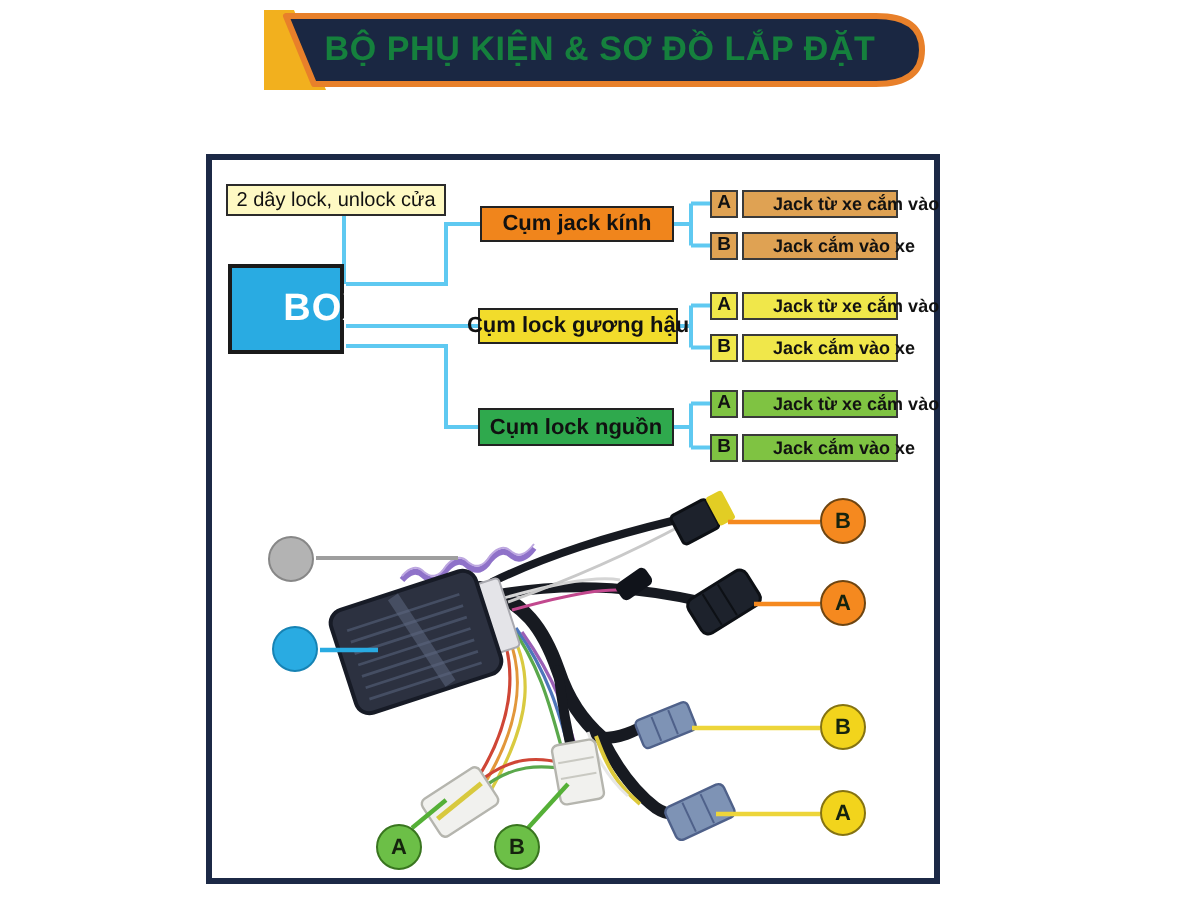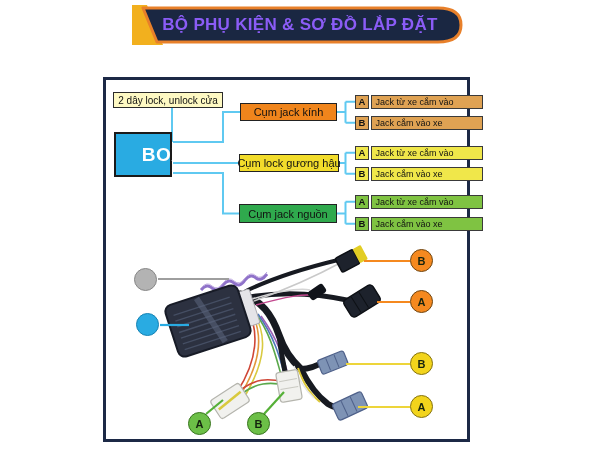--- a/index.html
+++ b/index.html
@@ -12,7 +12,7 @@
   .banner-svg{left:126px;top:3px;width:342px;height:44px;z-index:3;}
   .banner-text{
     left:150px;top:10px;width:300px;height:30px;z-index:4;
-    color:#8b5cf6;font-weight:bold;font-size:17px;letter-spacing:.3px;
+    color:#15803d;font-weight:bold;font-size:17px;letter-spacing:.3px;
     display:flex;align-items:center;justify-content:center;white-space:nowrap;
   }
   

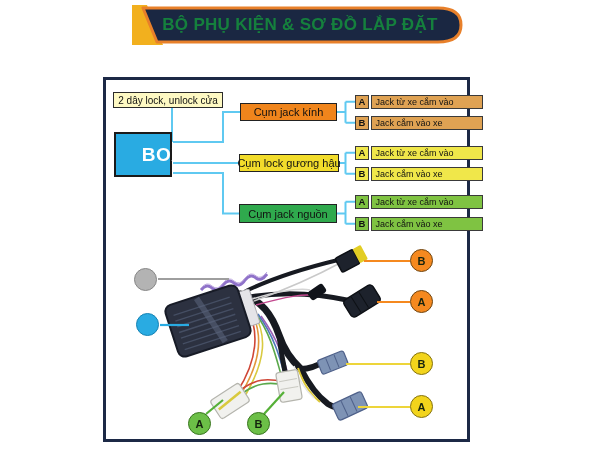--- a/index.html
+++ b/index.html
@@ -31,8 +31,8 @@
   .cell{border:1.2px solid #3a3a3a;z-index:2;}
   .letter{left:355px;width:14px;height:13.5px;display:flex;align-items:center;justify-content:center;
     font-size:9.5px;font-weight:bold;color:#111;}
-  .rtext{left:370.5px;width:112px;height:13.5px;display:flex;align-items:center;
-    padding-left:4px;font-size:9px;font-weight:400;color:#111;white-space:nowrap;}
+  .rtext{left:370.5px;width:78px;height:13.5px;display:flex;align-items:center;
+    padding-left:15px;font-size:9px;font-weight:700;color:#111;white-space:nowrap;}
   .g1{background:#DFA253;}
   .g2{background:#F0E74A;}
   .g3{background:#7FC342;}

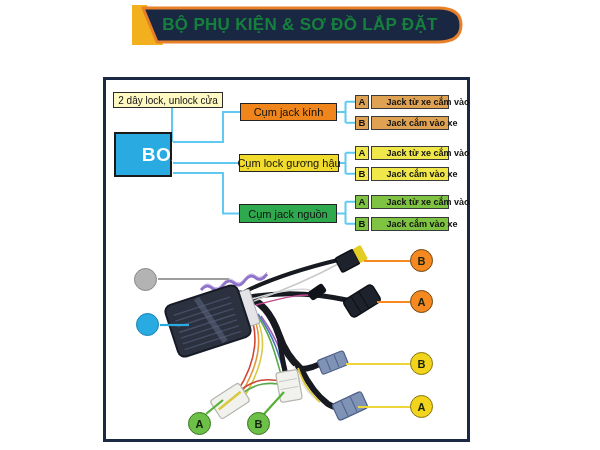--- a/index.html
+++ b/index.html
@@ -24,7 +24,7 @@
     font-size:10px;font-weight:normal;white-space:nowrap;}
   .box-node{left:114px;top:132px;width:58px;height:45px;background:#29ABE2;border:2px solid #1a1a1a;
     color:#fff;font-size:19px;font-weight:bold;letter-spacing:.5px;padding-left:40px;}
-  .hdr{border:1.5px solid #222;font-size:11px;font-weight:normal;white-space:nowrap;}
+  .hdr{border:1.5px solid #222;font-size:11px;font-weight:bold;white-space:nowrap;}
   .hdr1{left:240px;top:103px;width:97px;height:18px;background:#F0851C;}
   .hdr2{left:239px;top:154px;width:100px;height:18px;background:#F2DC2B;}
   .hdr3{left:239px;top:204px;width:98px;height:19px;background:#2FA94D;}

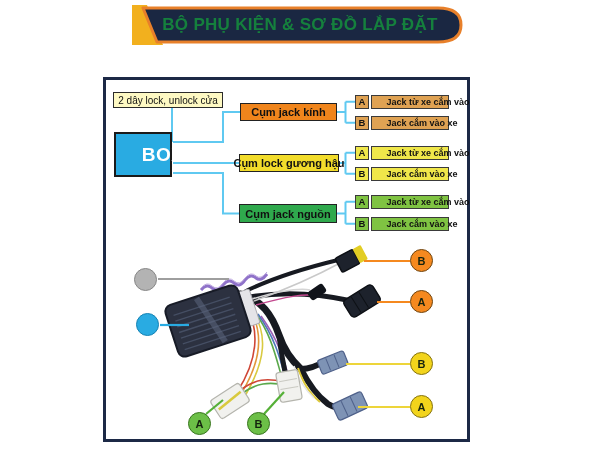--- a/index.html
+++ b/index.html
@@ -176,7 +176,7 @@
 
 <div class="abs node hdr hdr1">Cụm jack kính</div>
 <div class="abs node hdr hdr2">Cụm lock gương hậu</div>
-<div class="abs node hdr hdr3">Cụm jack nguồn</div>
+<div class="abs node hdr hdr3">Cụm lock nguồn</div>
 
 <div class="abs cell letter g1 r1a">A</div>
 <div class="abs cell rtext  g1 r1a">Jack từ xe cắm vào</div>

